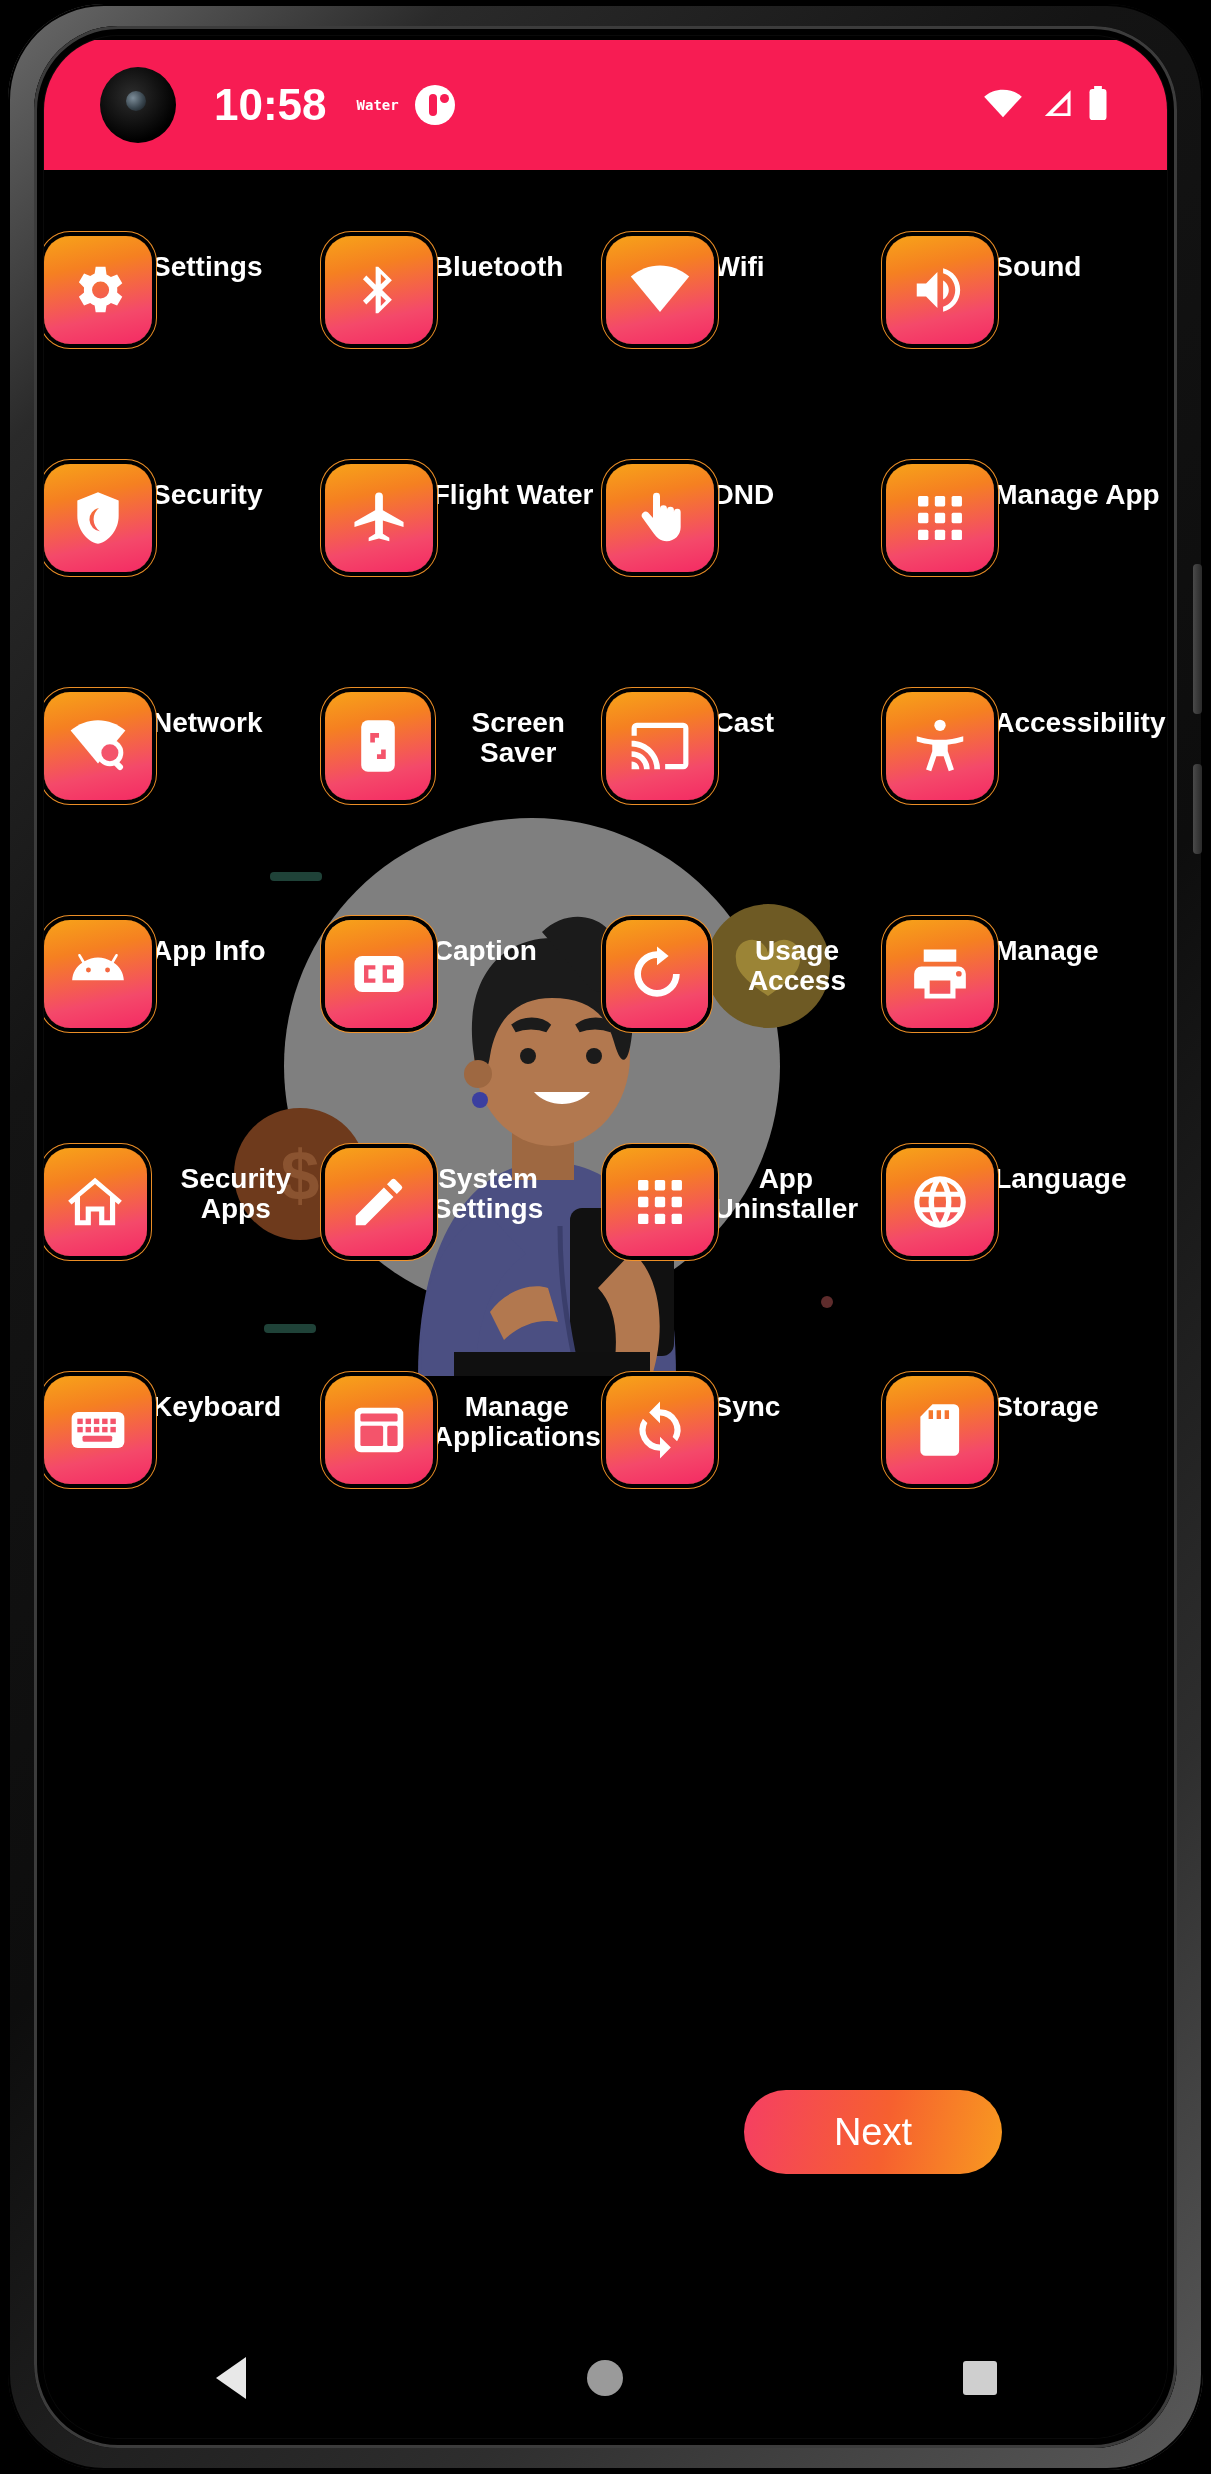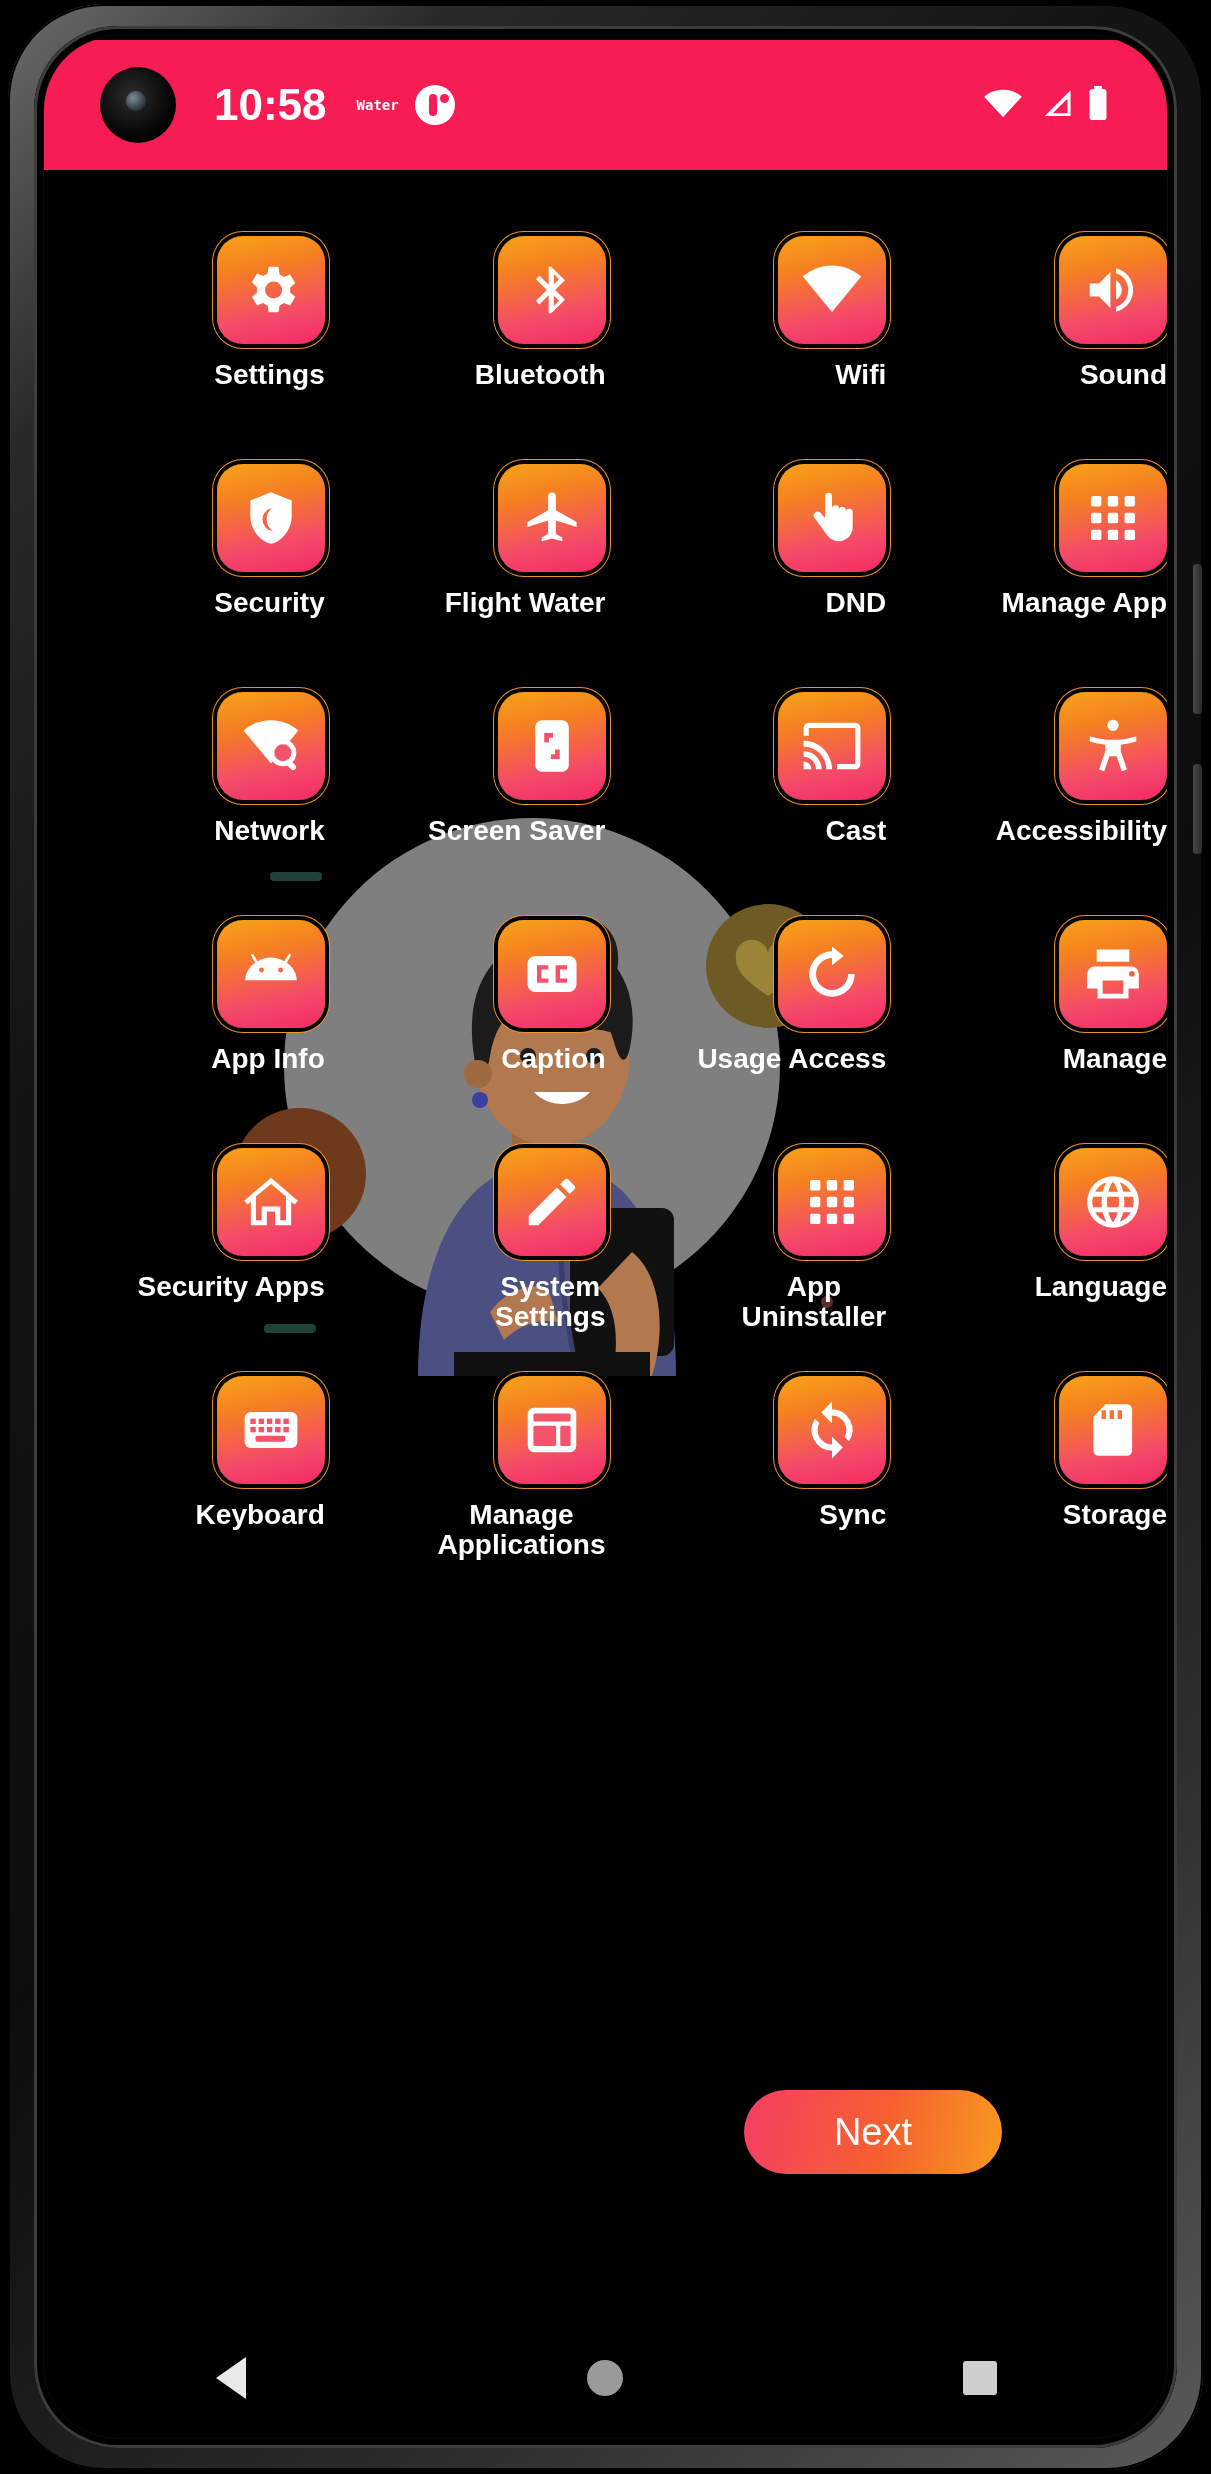--- a/index.html
+++ b/index.html
@@ -107,8 +107,8 @@
   }
   .app-cell {
     height: 228px;
-    display: flex; flex-direction: column;
-    align-items: flex-end;
+    display: flex; flex-direction: row;
+    align-items: flex-start;
   }
   .tile {
     width: 108px; height: 108px;

